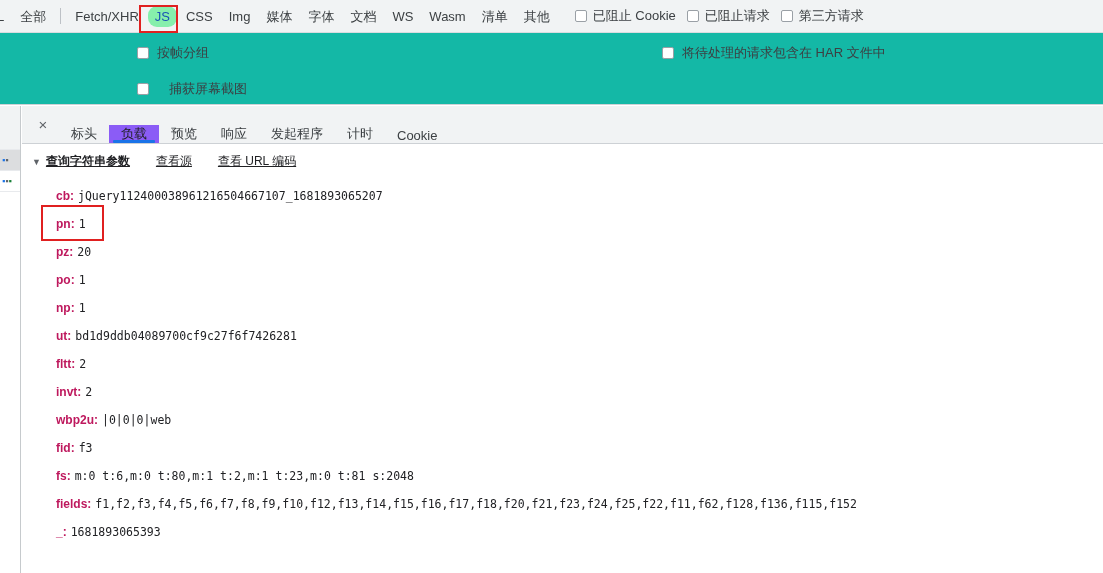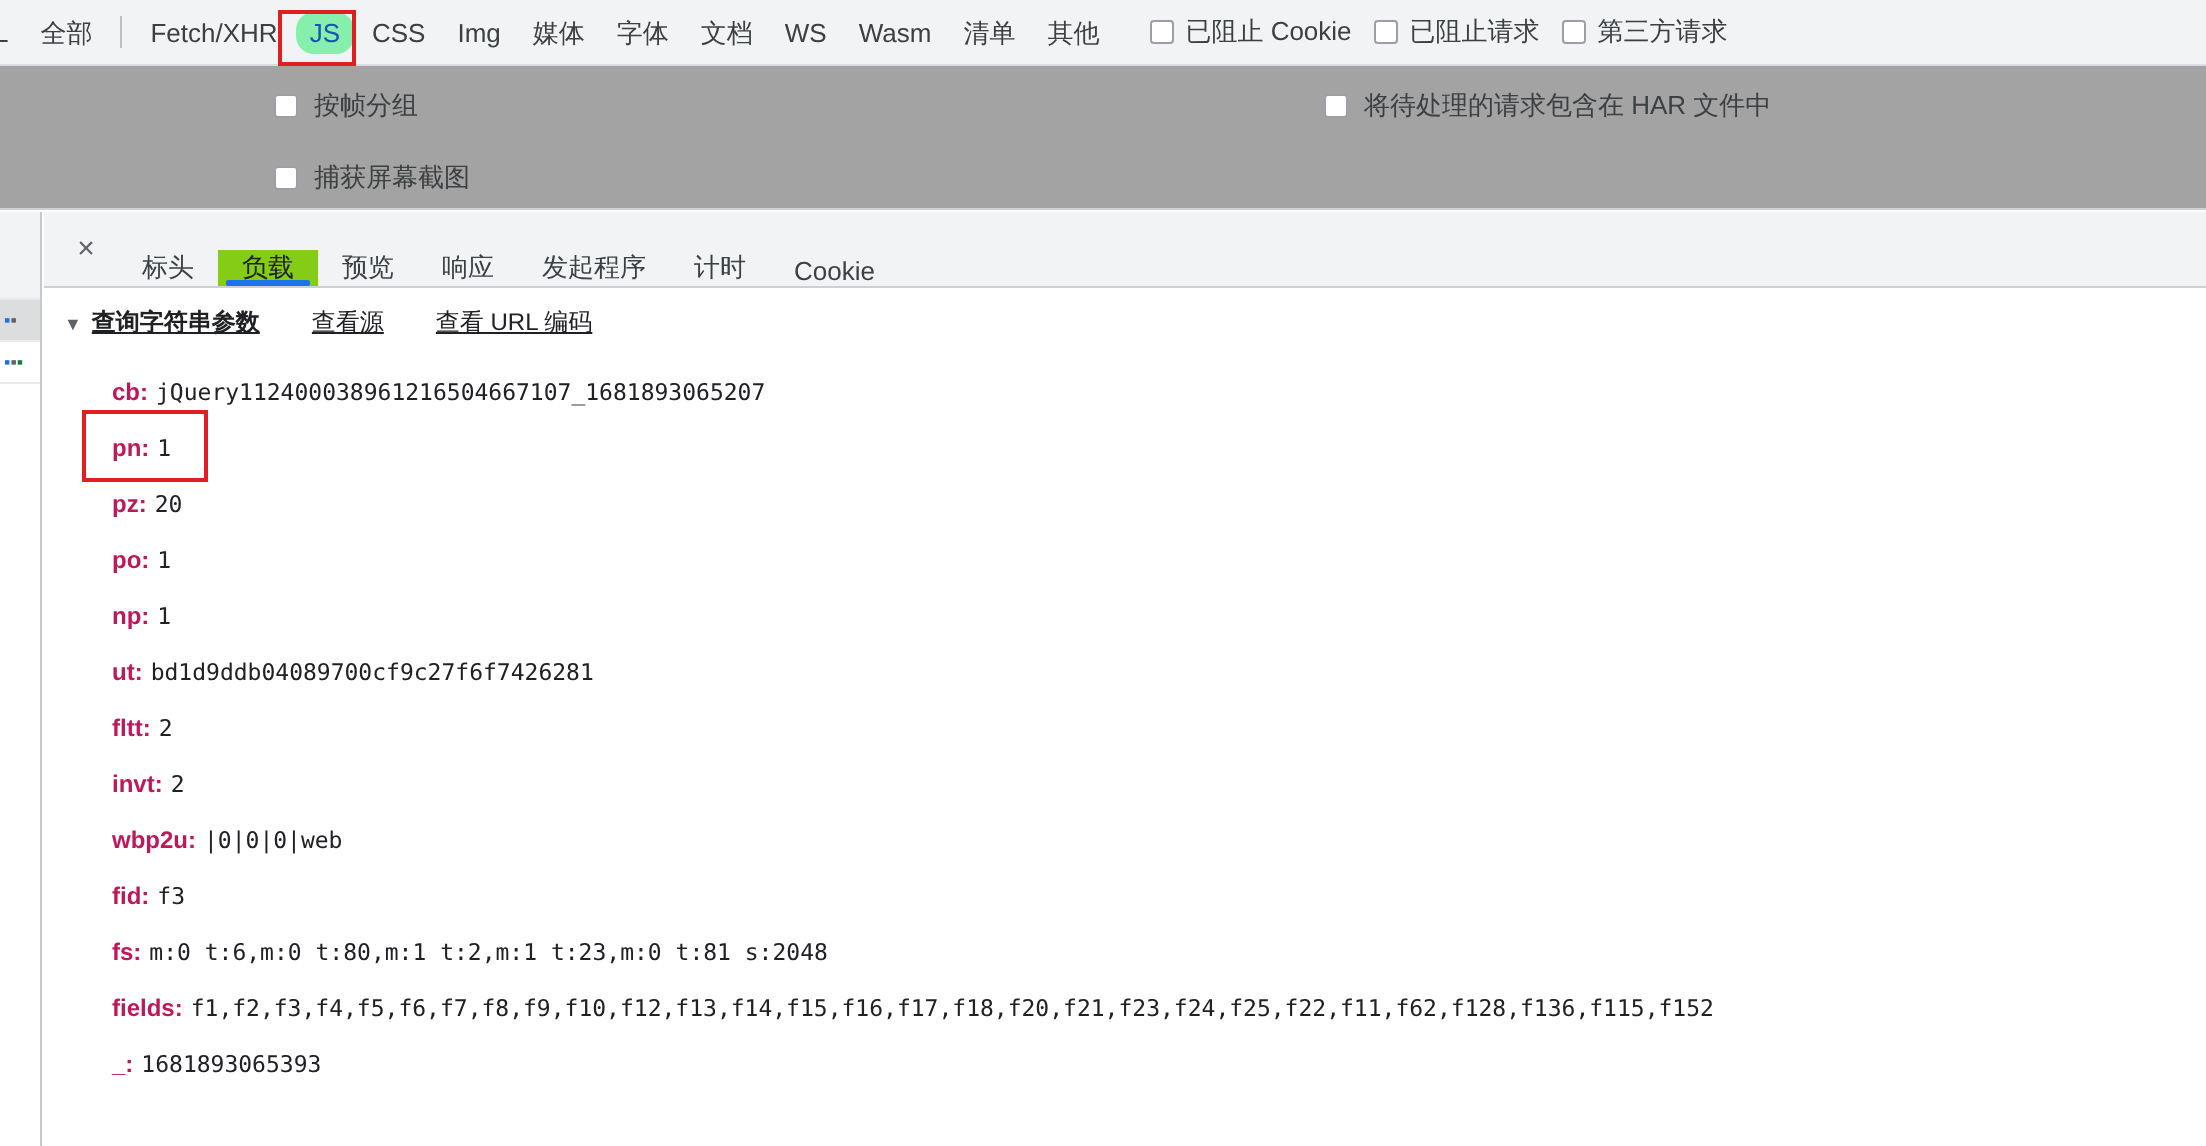--- a/index.html
+++ b/index.html
@@ -74,7 +74,7 @@
     left: 0; top: 33px;
     width: 1103px;
     height: 72px;
-    background: #a3a3a3;
+    background: #14b8a6;
     border-bottom: 1px solid #cdd1d5;
     box-sizing: border-box;
   }

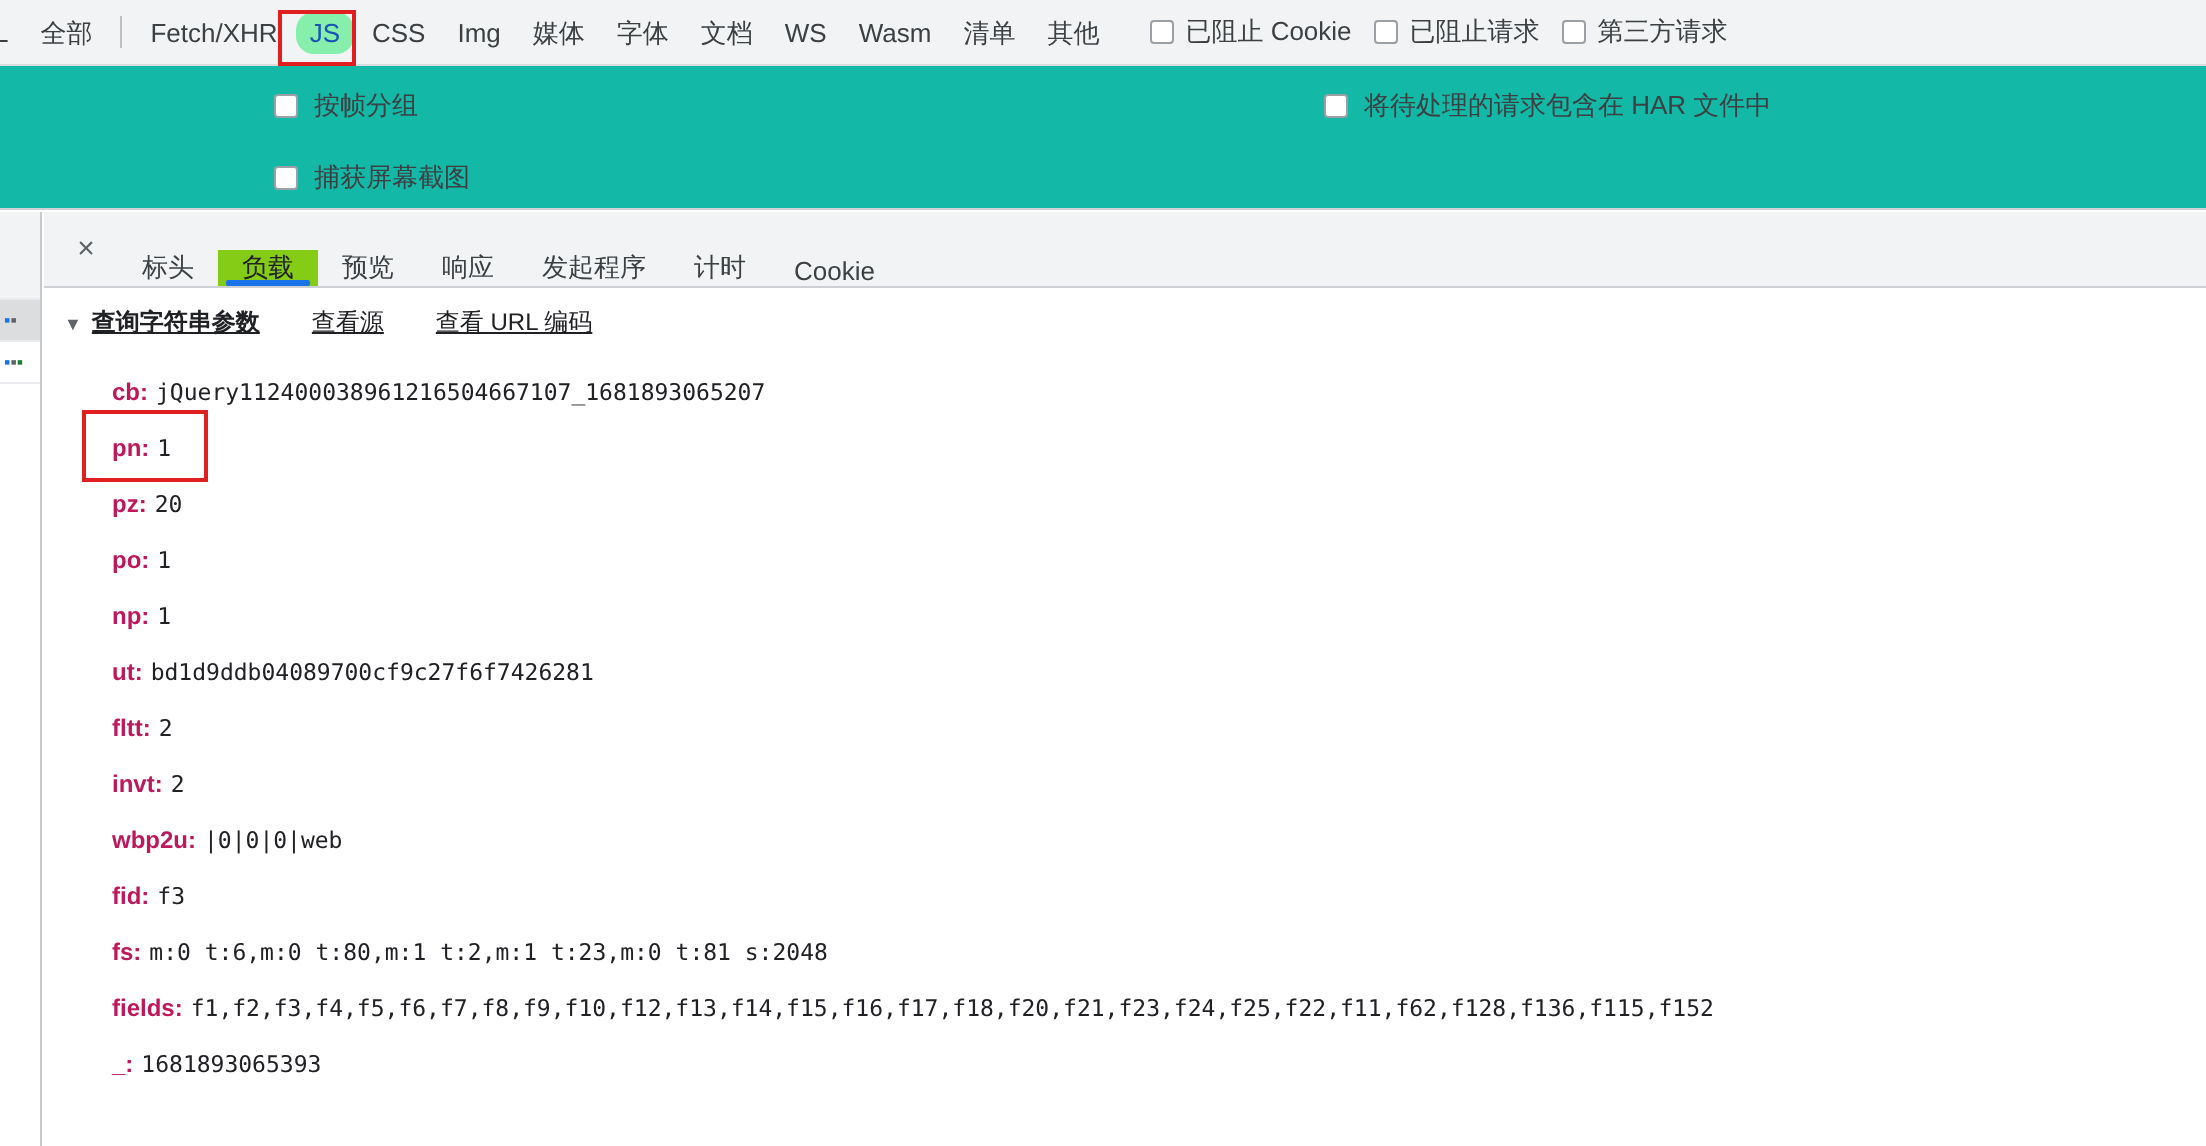--- a/index.html
+++ b/index.html
@@ -87,7 +87,7 @@
   }
   .opt-row .chk-box { margin-right: 8px; }
   #opt-frames { left: 137px; top: 11px; }
-  #opt-screens { left: 137px; top: 47px; }
+  #opt-screens { left: 137px; top: 47px; gap: 12px; }
   #opt-har     { left: 662px; top: 11px; }
 
   

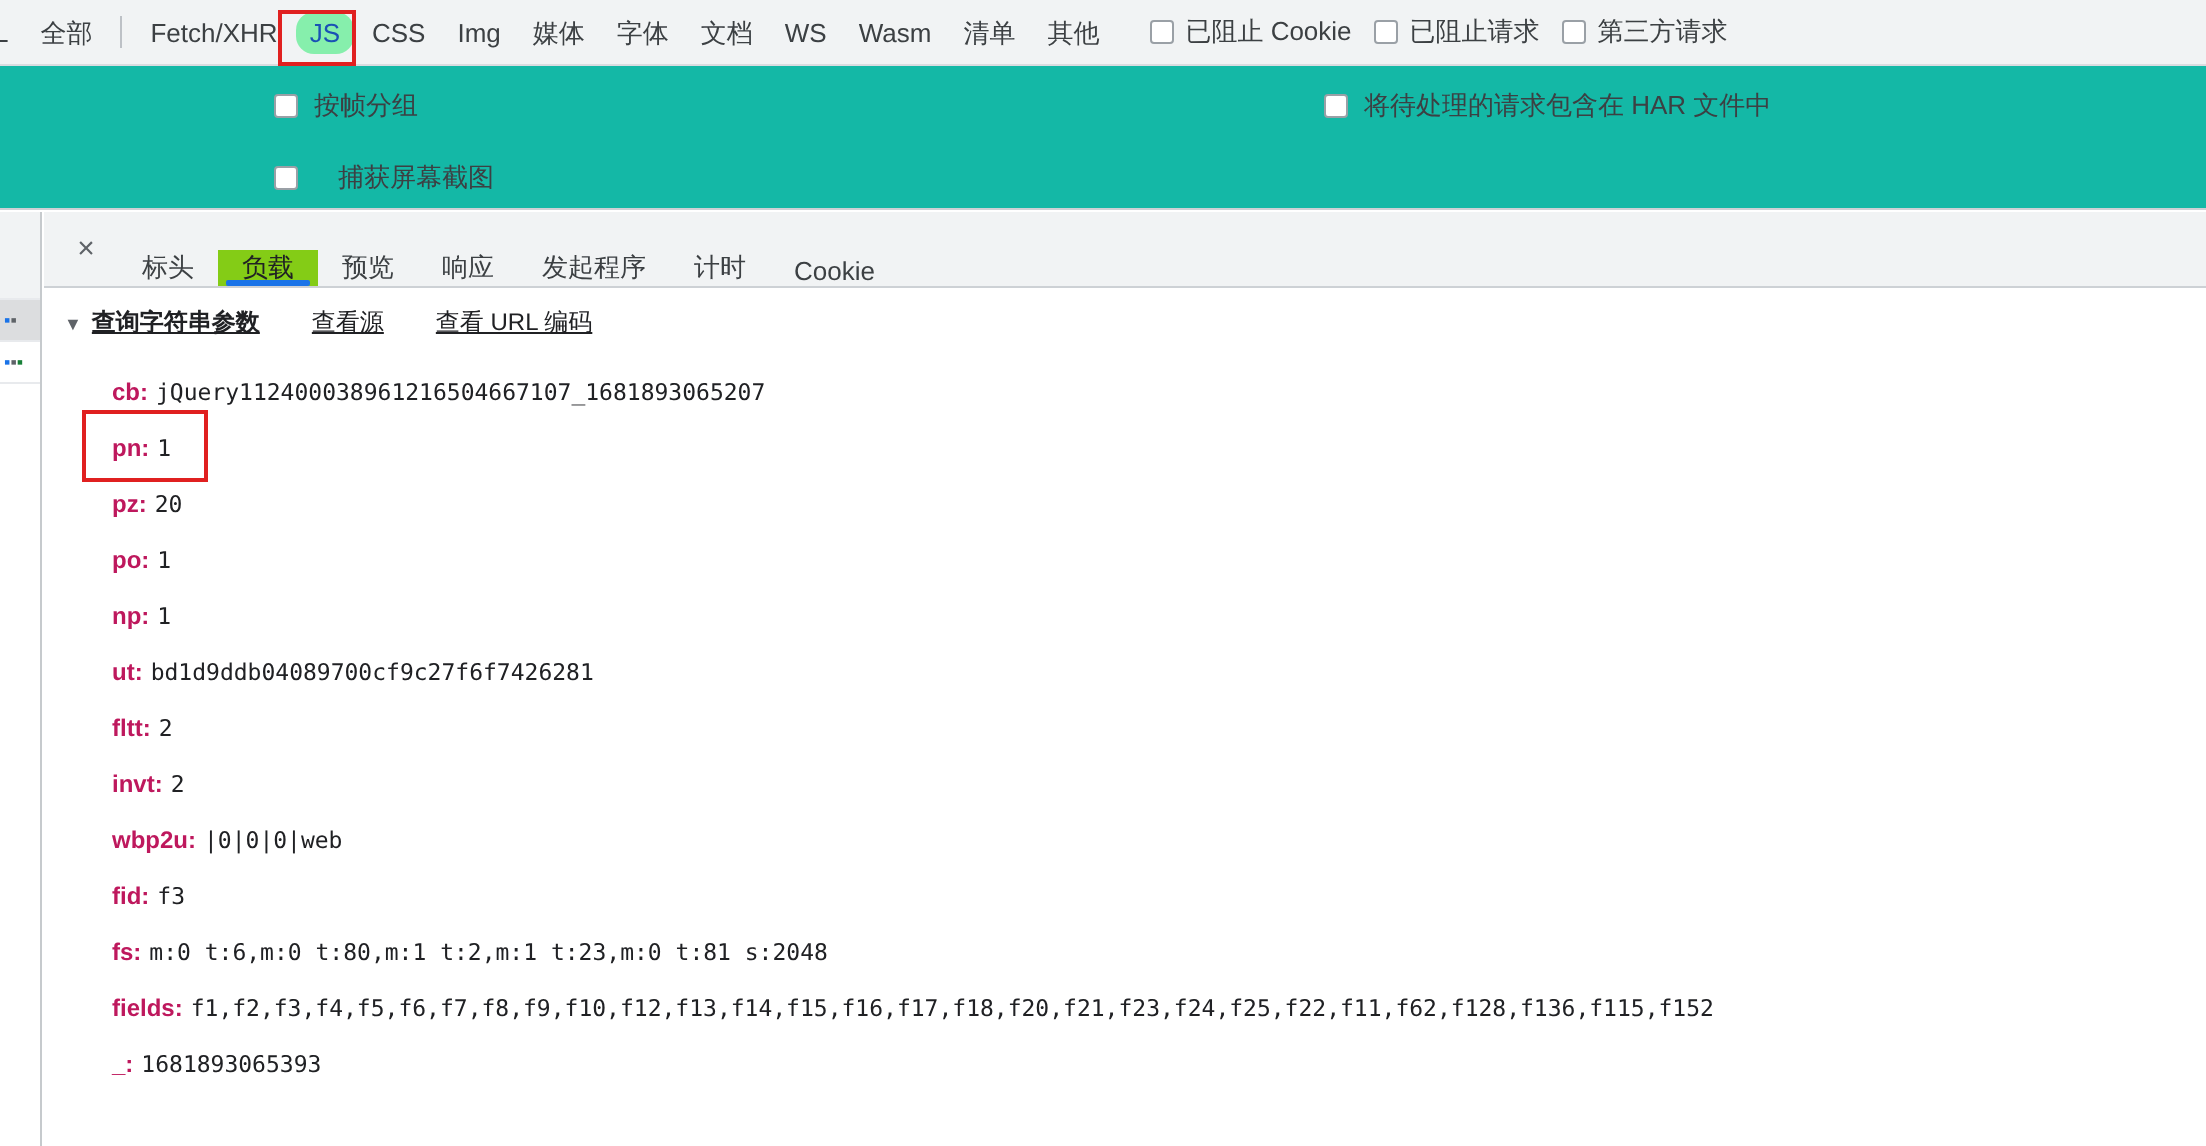--- a/index.html
+++ b/index.html
@@ -158,7 +158,7 @@
     box-sizing: border-box;
   }
   .tab.active {
-    background: #84cc16;
+    background: #8b5cf6;
     color: #202124;
   }
   .tab.active::after {

